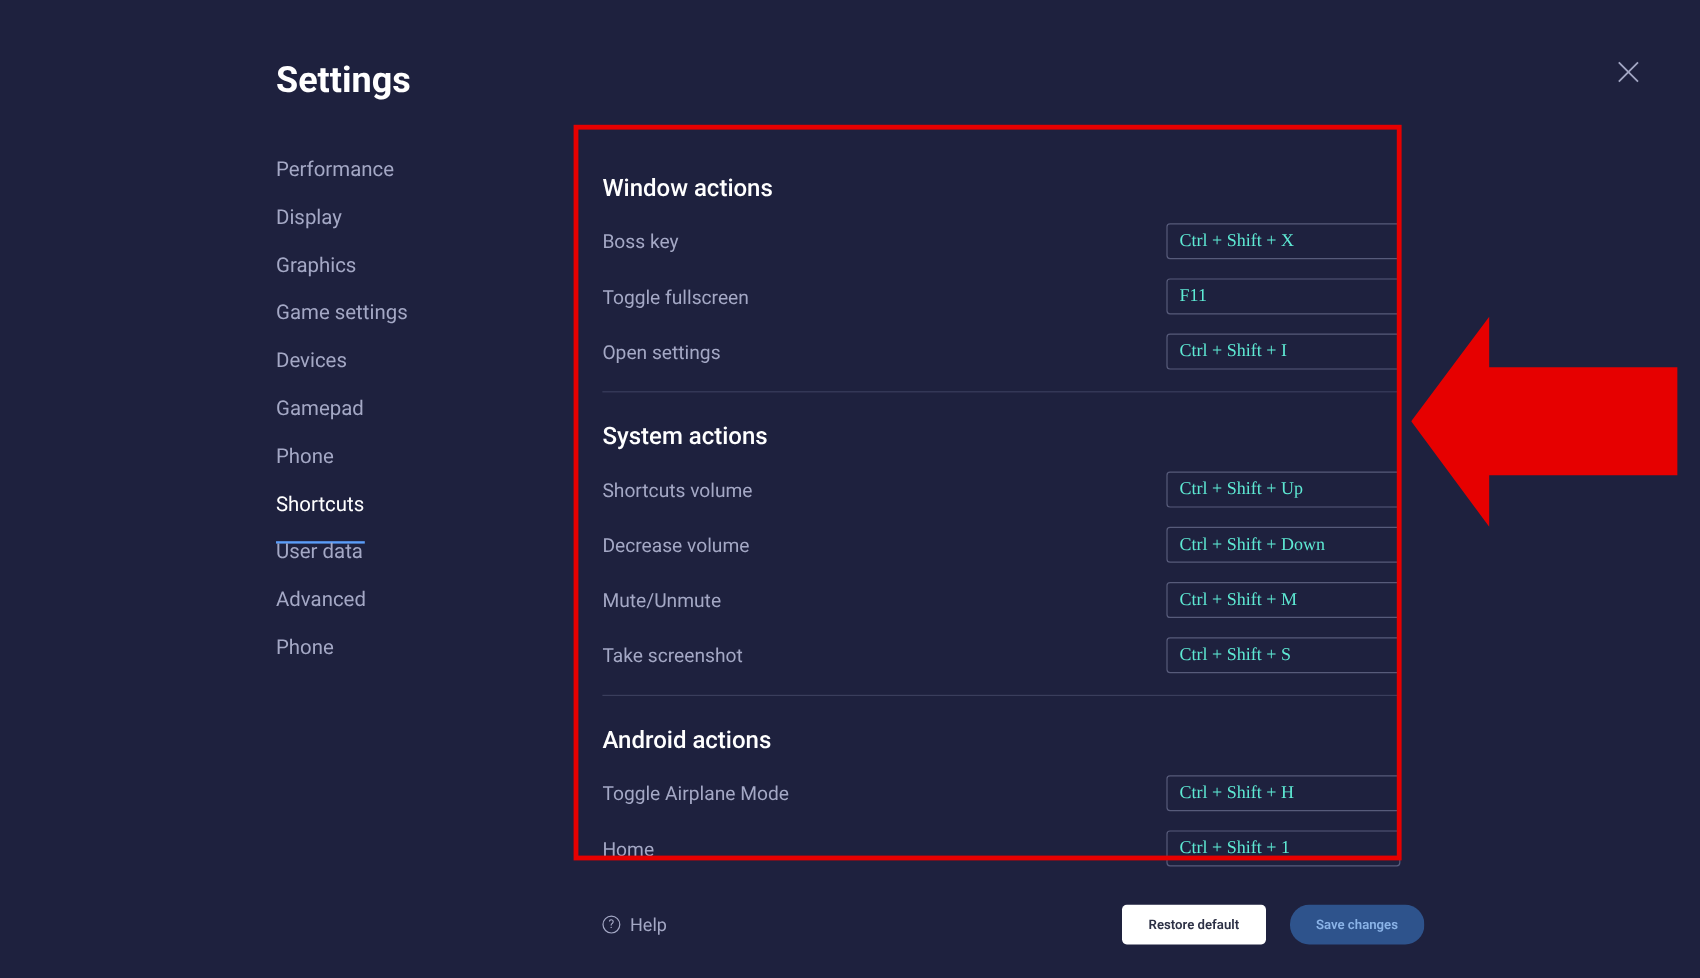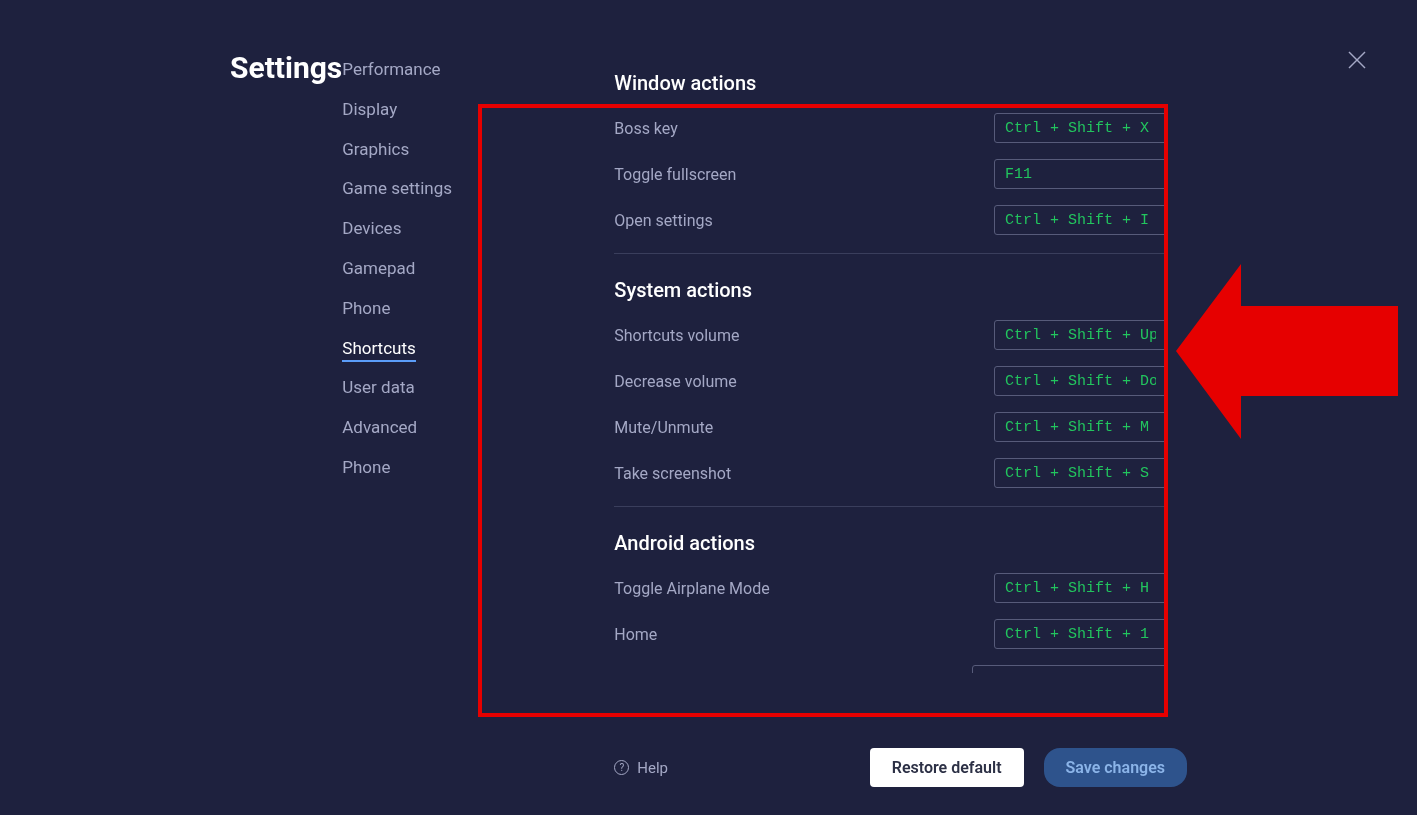--- a/index.html
+++ b/index.html
@@ -20,7 +20,7 @@
       padding: 50px 230px 0 230px;
       height: 100%;
       display: flex;
-      flex-direction: row;
+      flex-direction: column;
     }
     .page-title {
       font-size: 30px;

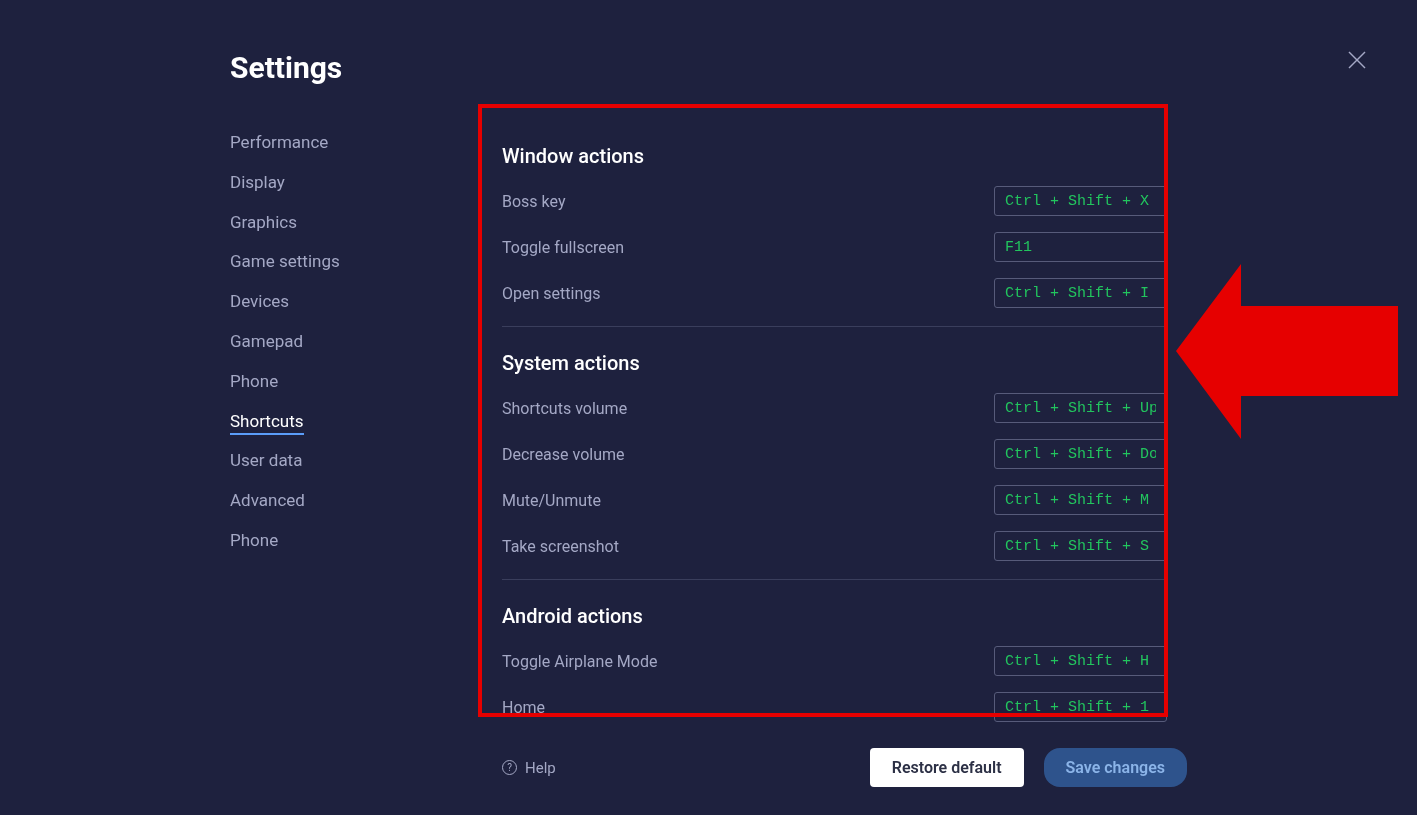--- a/index.html
+++ b/index.html
@@ -81,16 +81,16 @@
       color: #a4a8c5;
     }
     .shortcut-input {
-      width: 173px;
+      width: 195px;
       height: 30px;
       background: transparent;
       border: 1px solid #575b7a;
-      color: #22c55e;
+      color: #5eead4;
       font-size: 15px;
       padding: 0 10px;
       border-radius: 3px;
       outline: none;
-      font-family: Liberation Mono, monospace;
+      font-family: Liberation Serif, serif;
     }
     .section-divider {
       border: none;

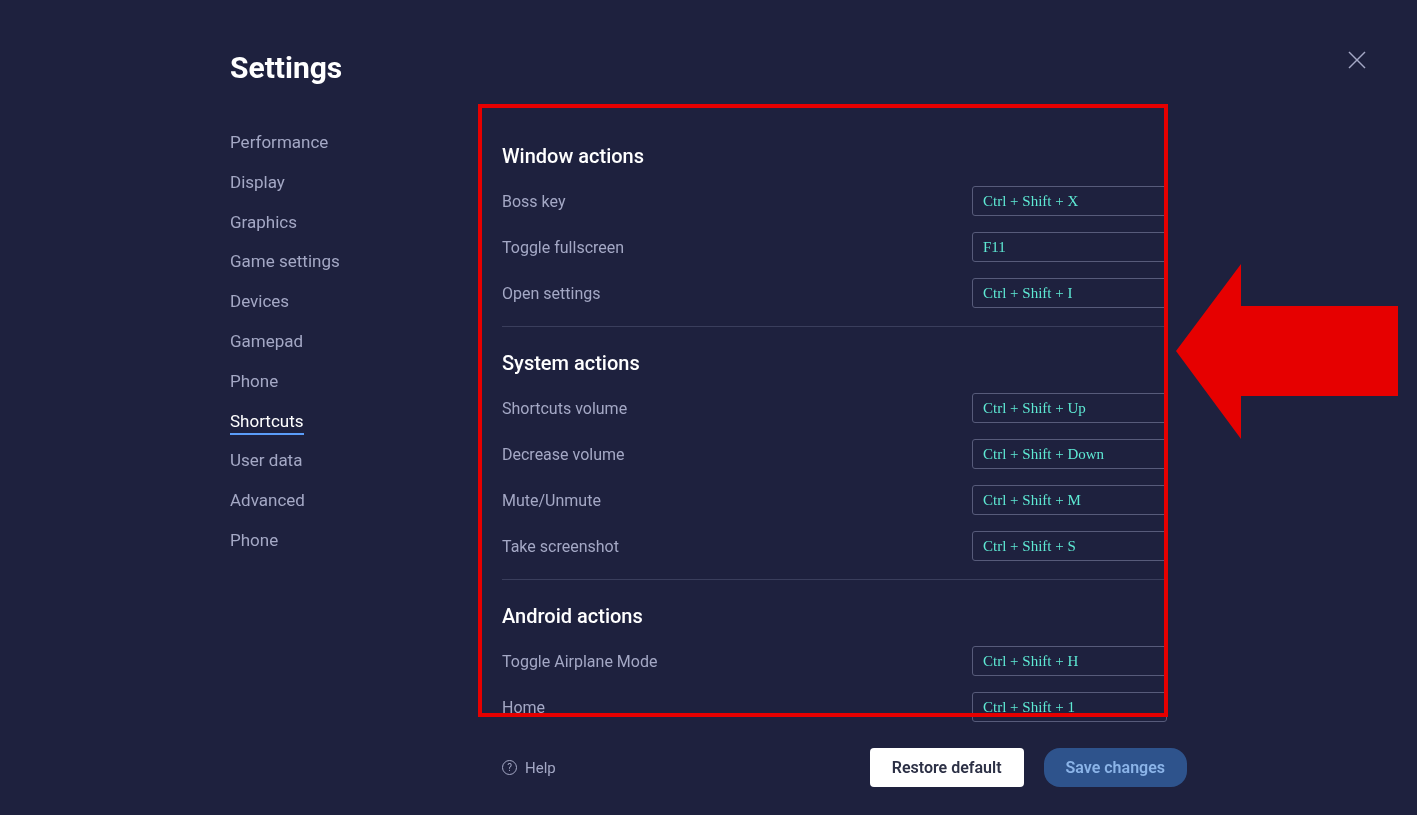--- a/index.html
+++ b/index.html
@@ -49,7 +49,7 @@
     }
     .sidebar-item.active span {
       border-bottom: 2px solid #5b9df9;
-      padding-bottom: 2px;
+      padding-bottom: 20px;
     }
     .main-panel {
       flex: 1;

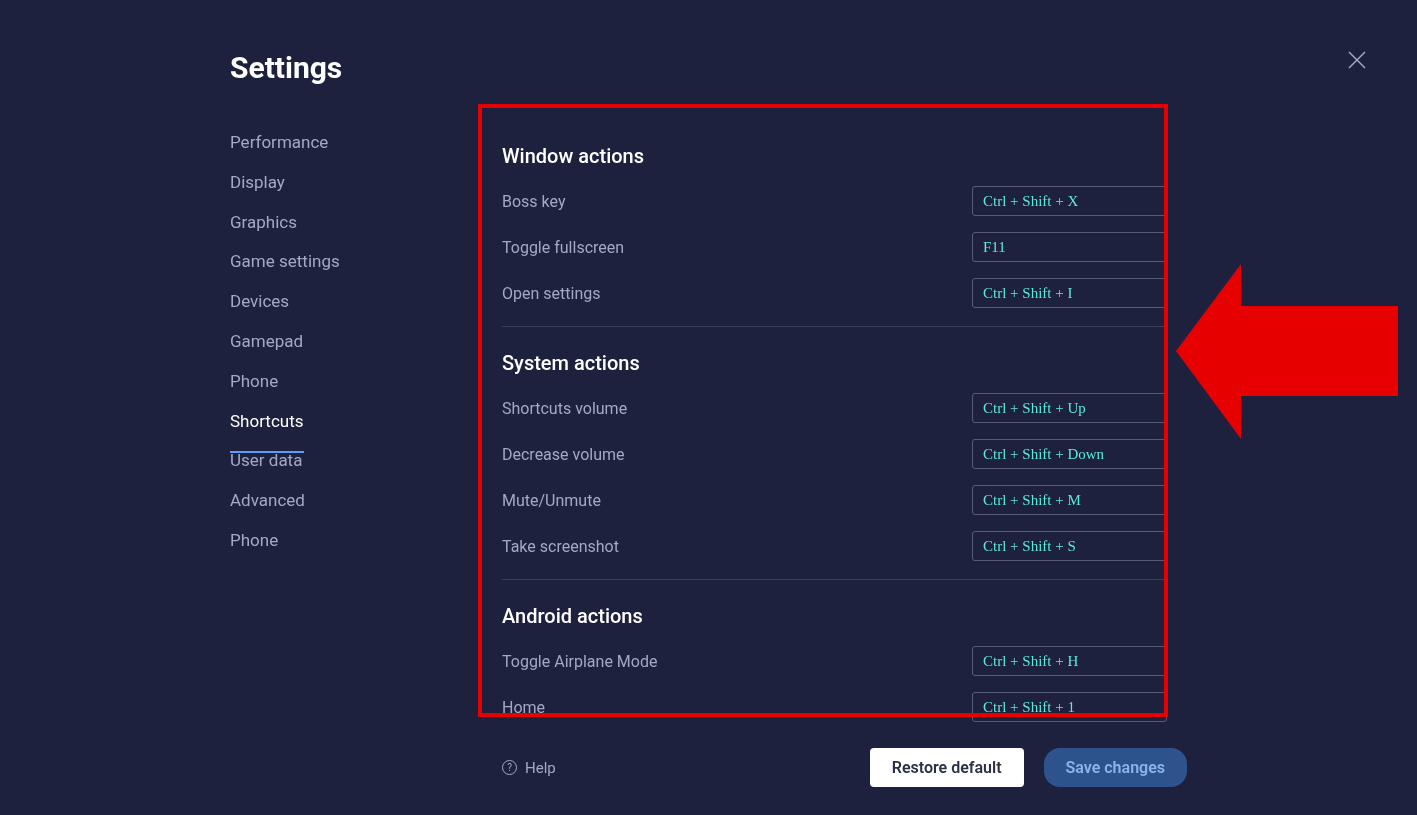--- a/index.html
+++ b/index.html
@@ -128,7 +128,7 @@
     }
     .btn {
       padding: 10px 22px;
-      font-size: 16px;
+      font-size: 11px;
       border: none;
       border-radius: 4px;
       cursor: pointer;

